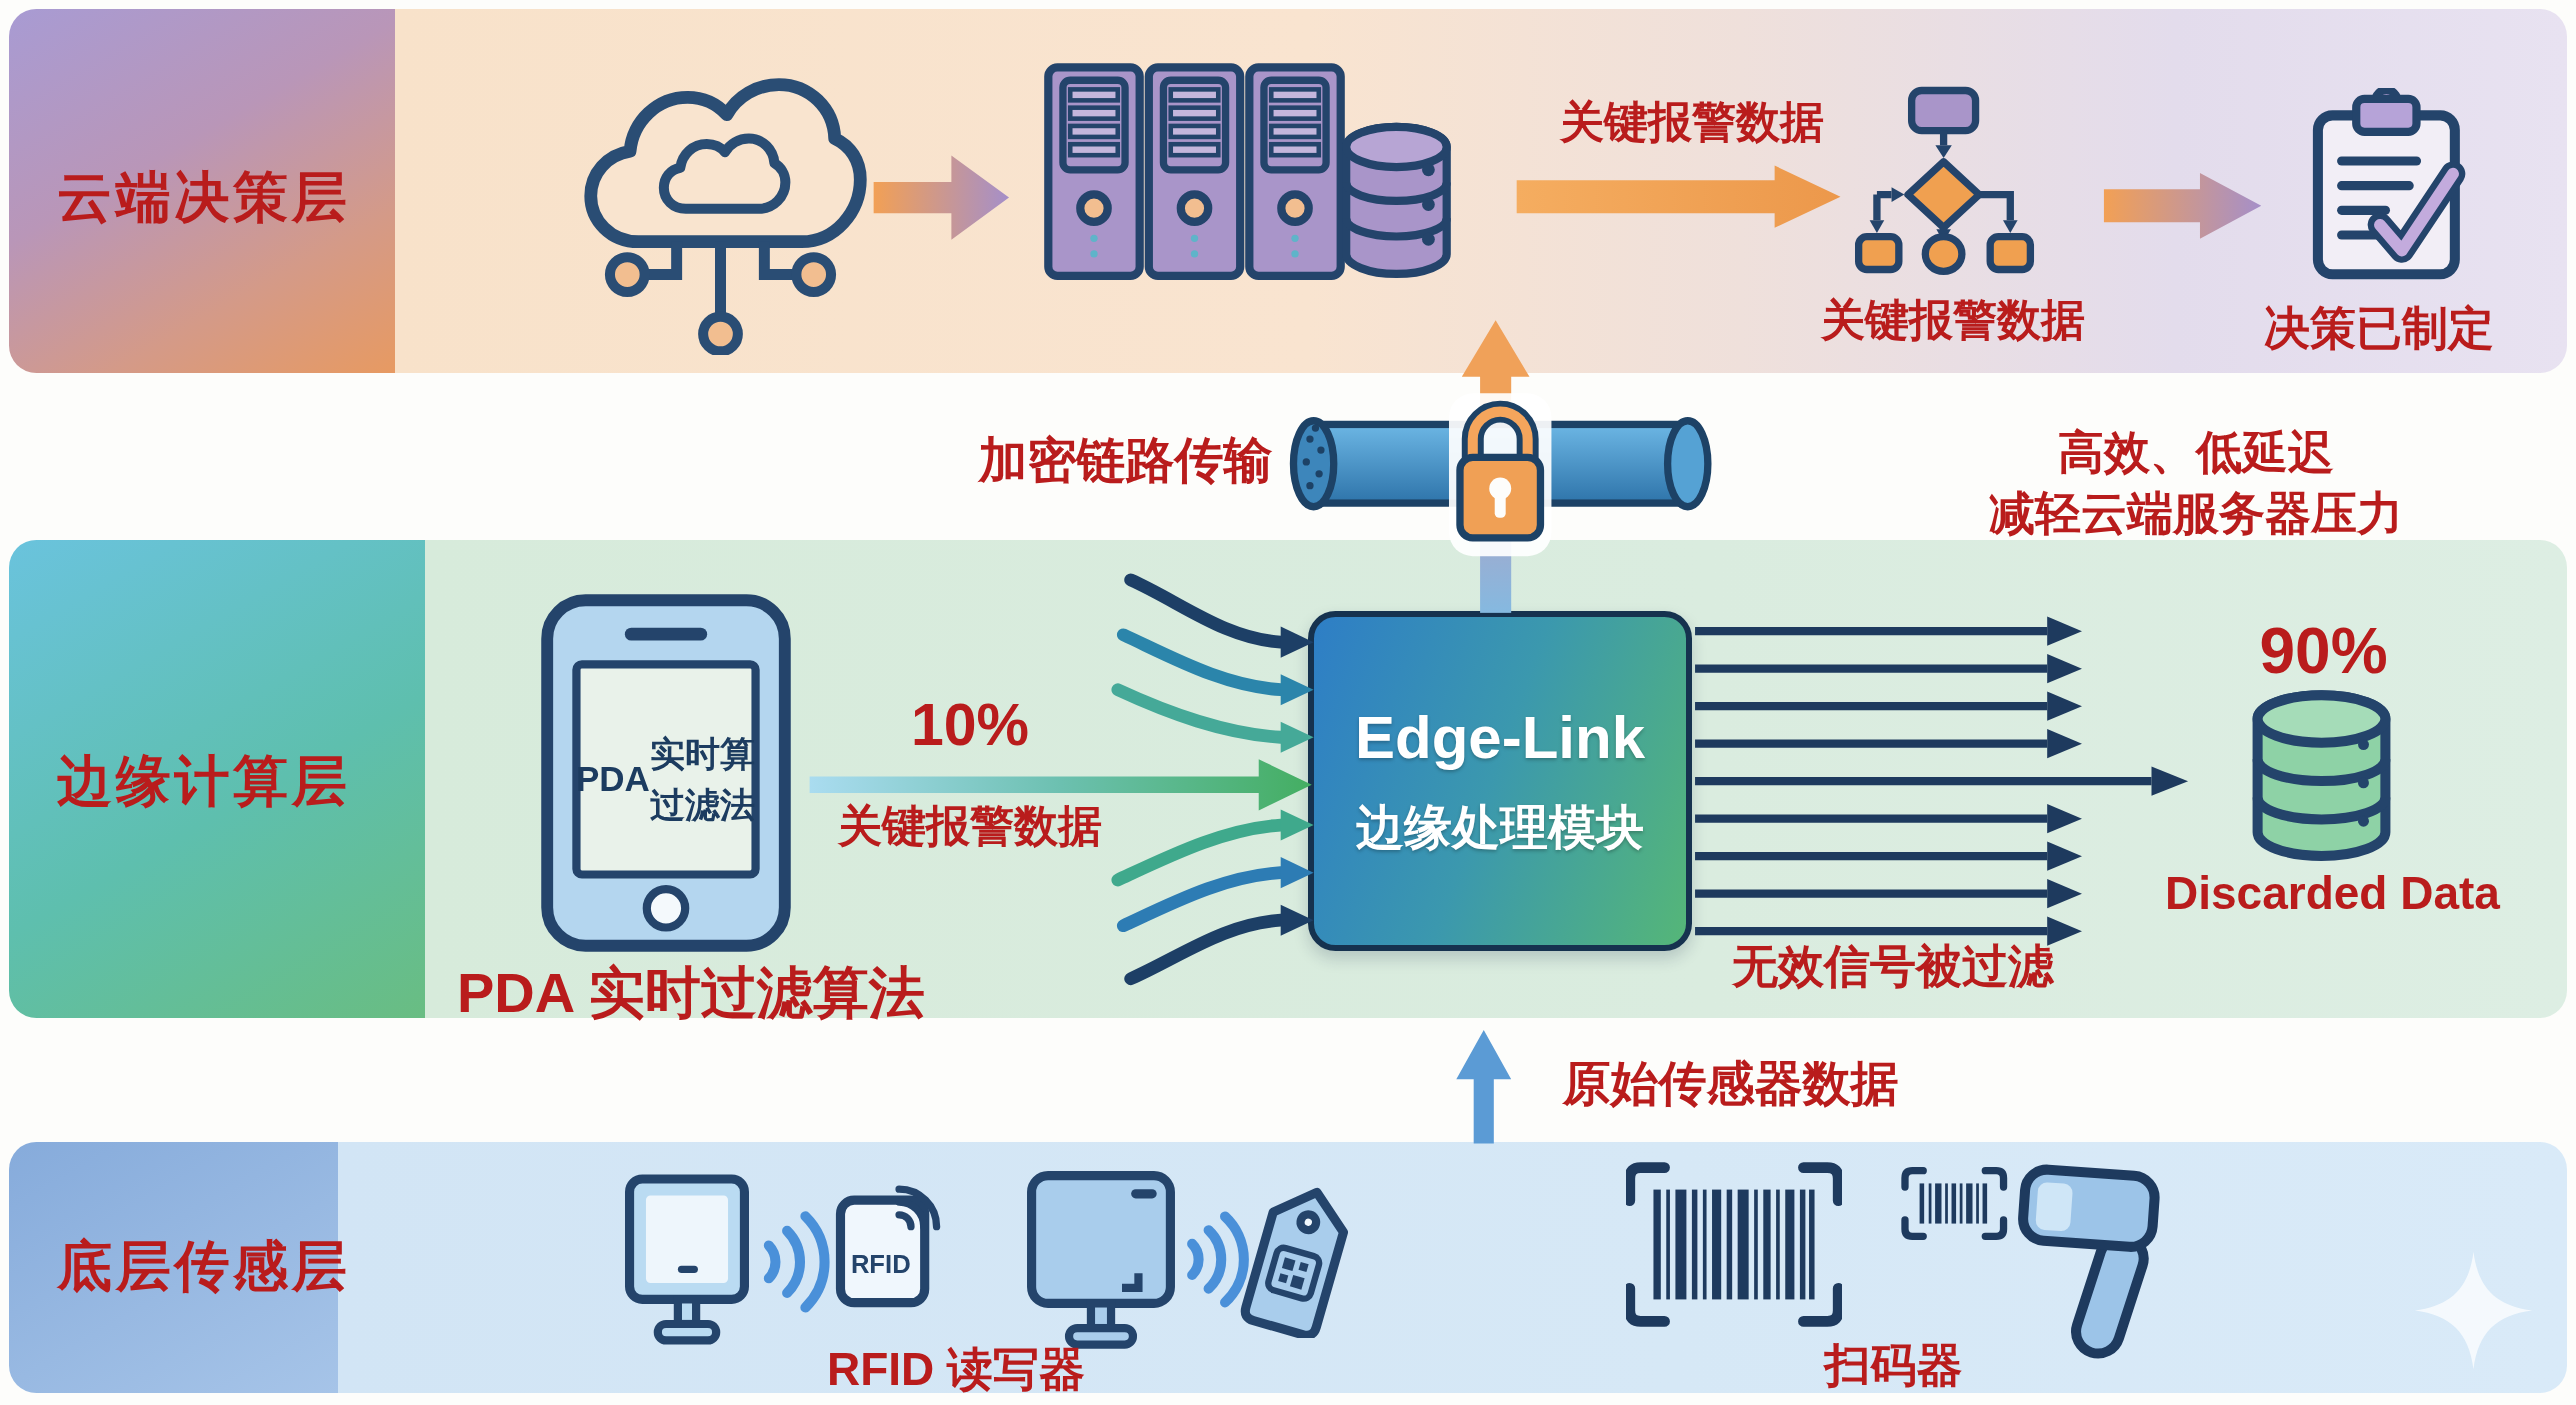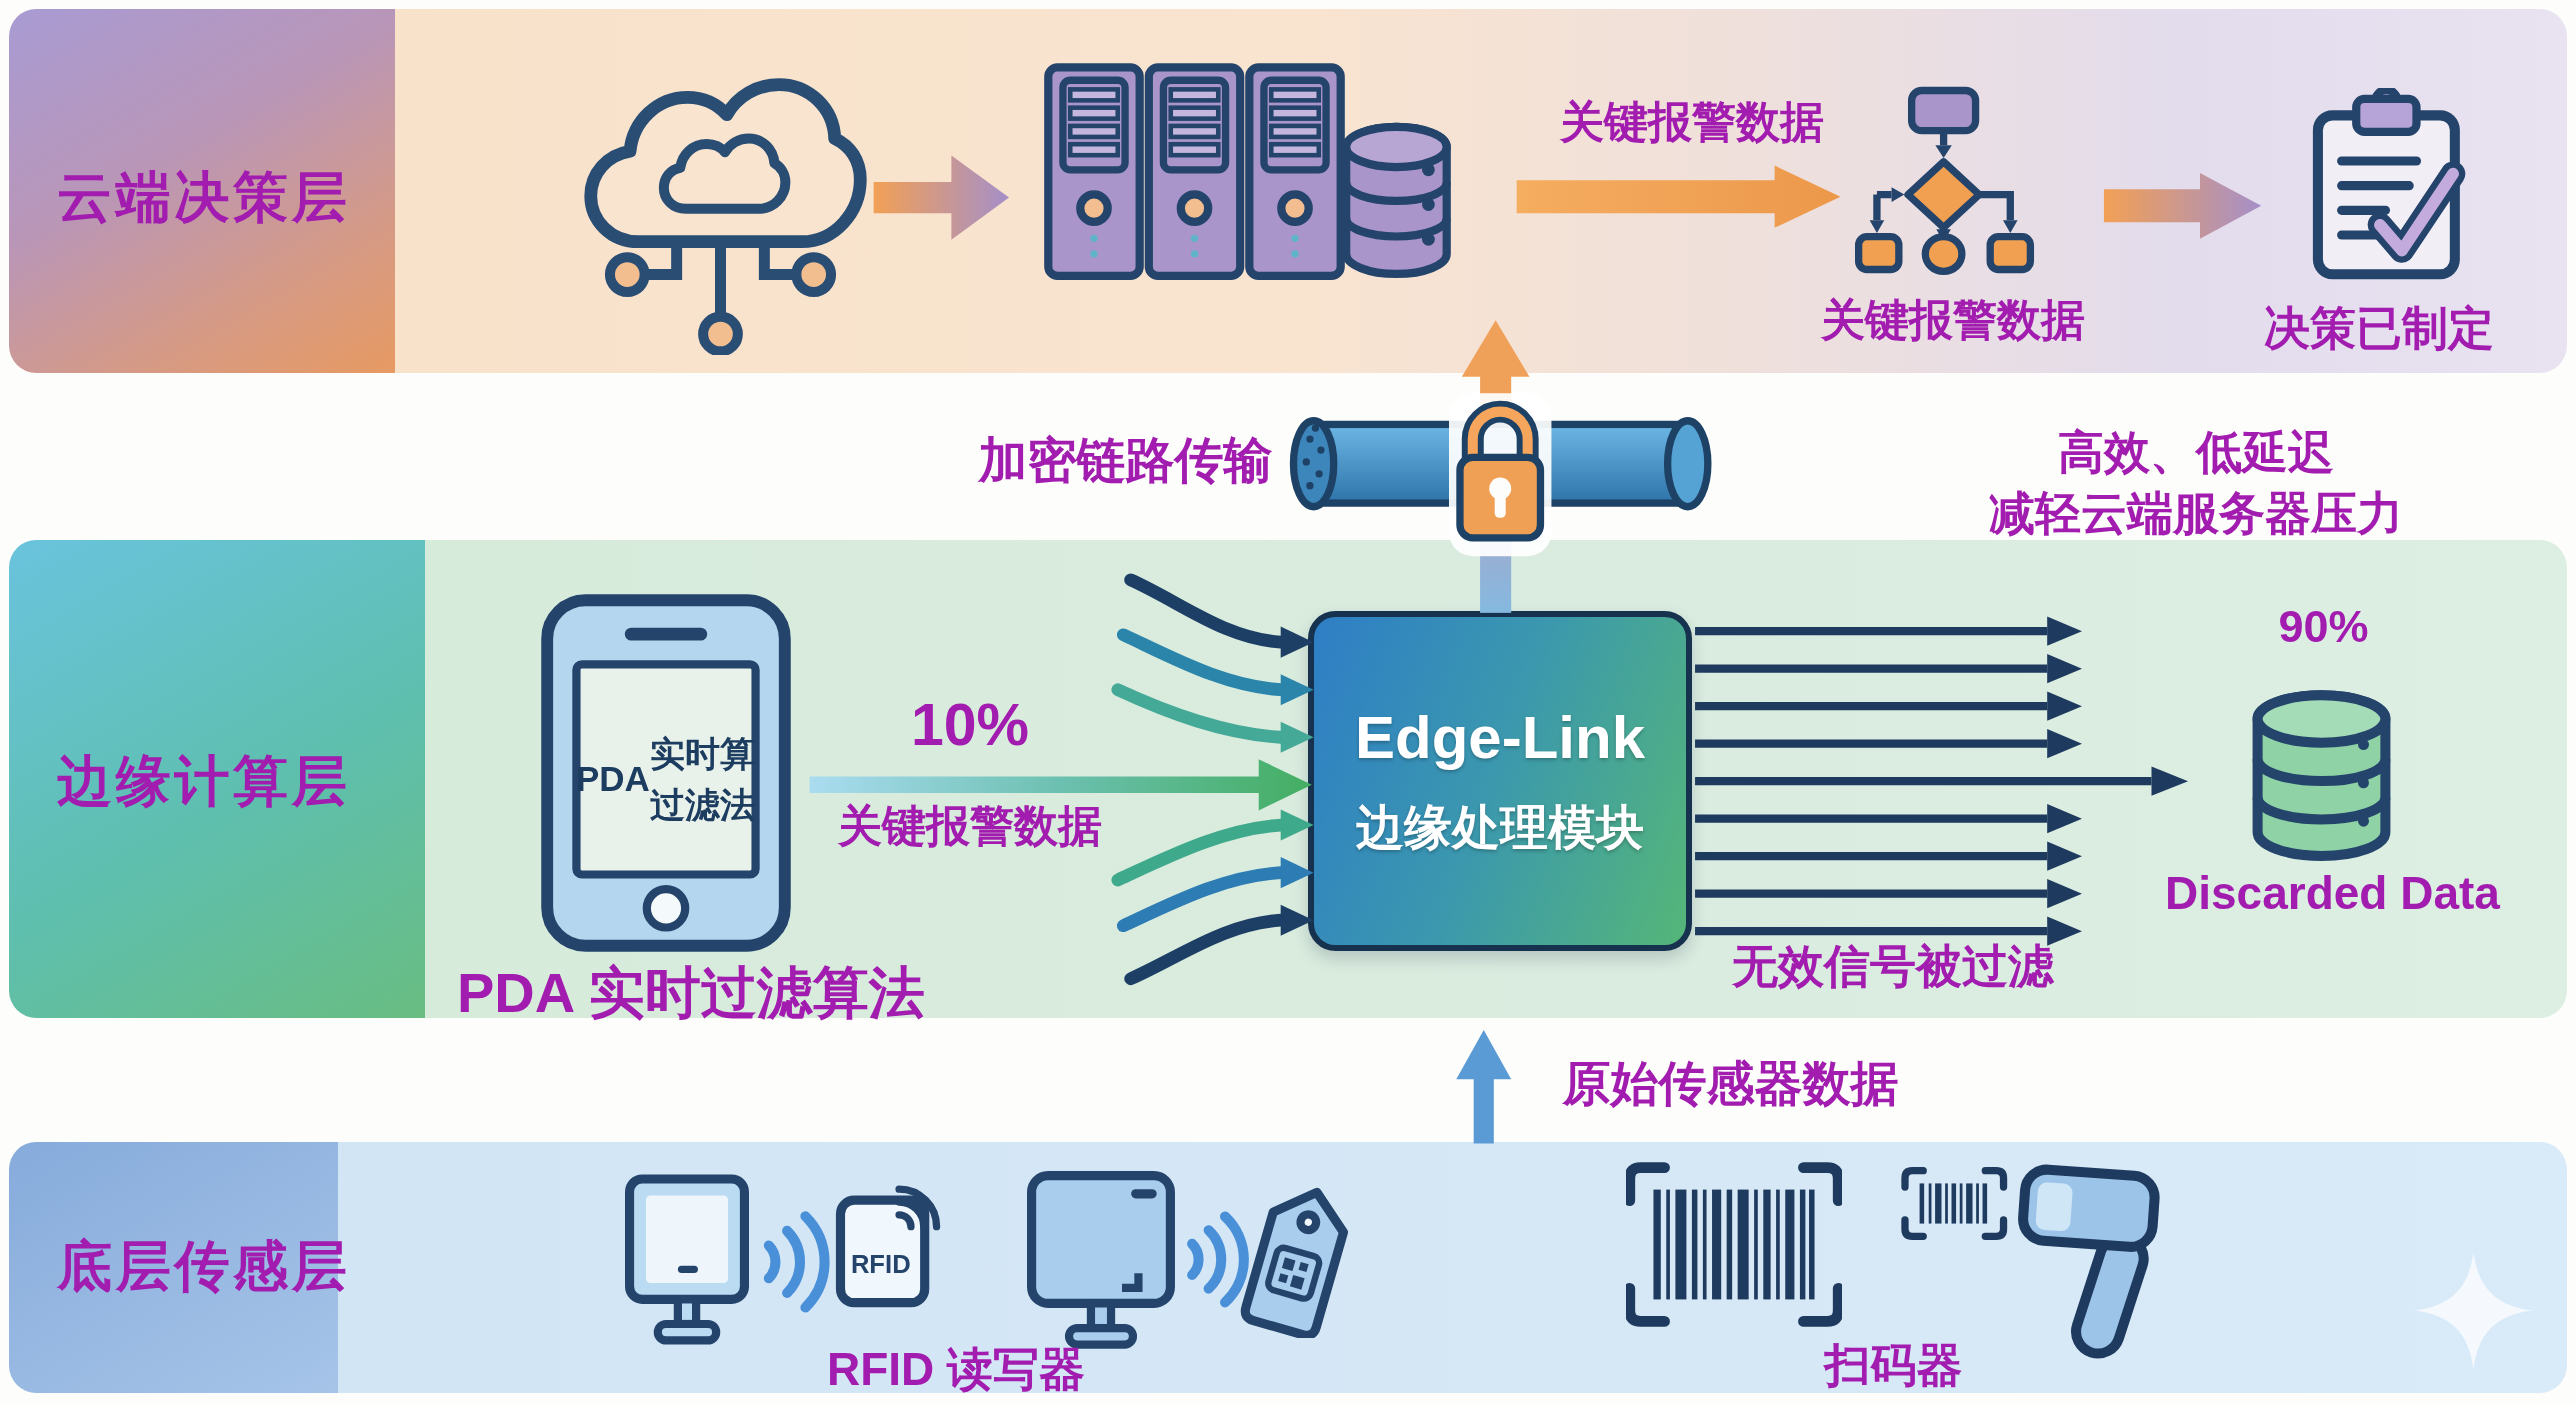--- a/index.html
+++ b/index.html
@@ -17,7 +17,7 @@
   #band-sensing{top:1142px;height:251px;}
   #band-sensing .band-label{width:329px;background:linear-gradient(150deg,#86abdb 0%,#98b9e2 55%,#a6c4e8 100%);}
   #band-sensing .band-content{left:329px;background:linear-gradient(90deg,#d2e5f5 0%,#d6e8f6 60%,#d9eaf8 100%);}
-  .t{position:absolute;color:#a21caf;font-weight:700;text-align:center;white-space:nowrap;line-height:1.15;}
+  .t{position:absolute;color:#b91c1c;font-weight:700;text-align:center;white-space:nowrap;line-height:1.15;}
   .layer-title{font-size:55px;font-weight:900;letter-spacing:3.7px;text-align:left;}
   .abs{position:absolute;}
   #edge-box{position:absolute;left:1308px;top:611px;width:384px;height:340px;border-radius:27.4px;

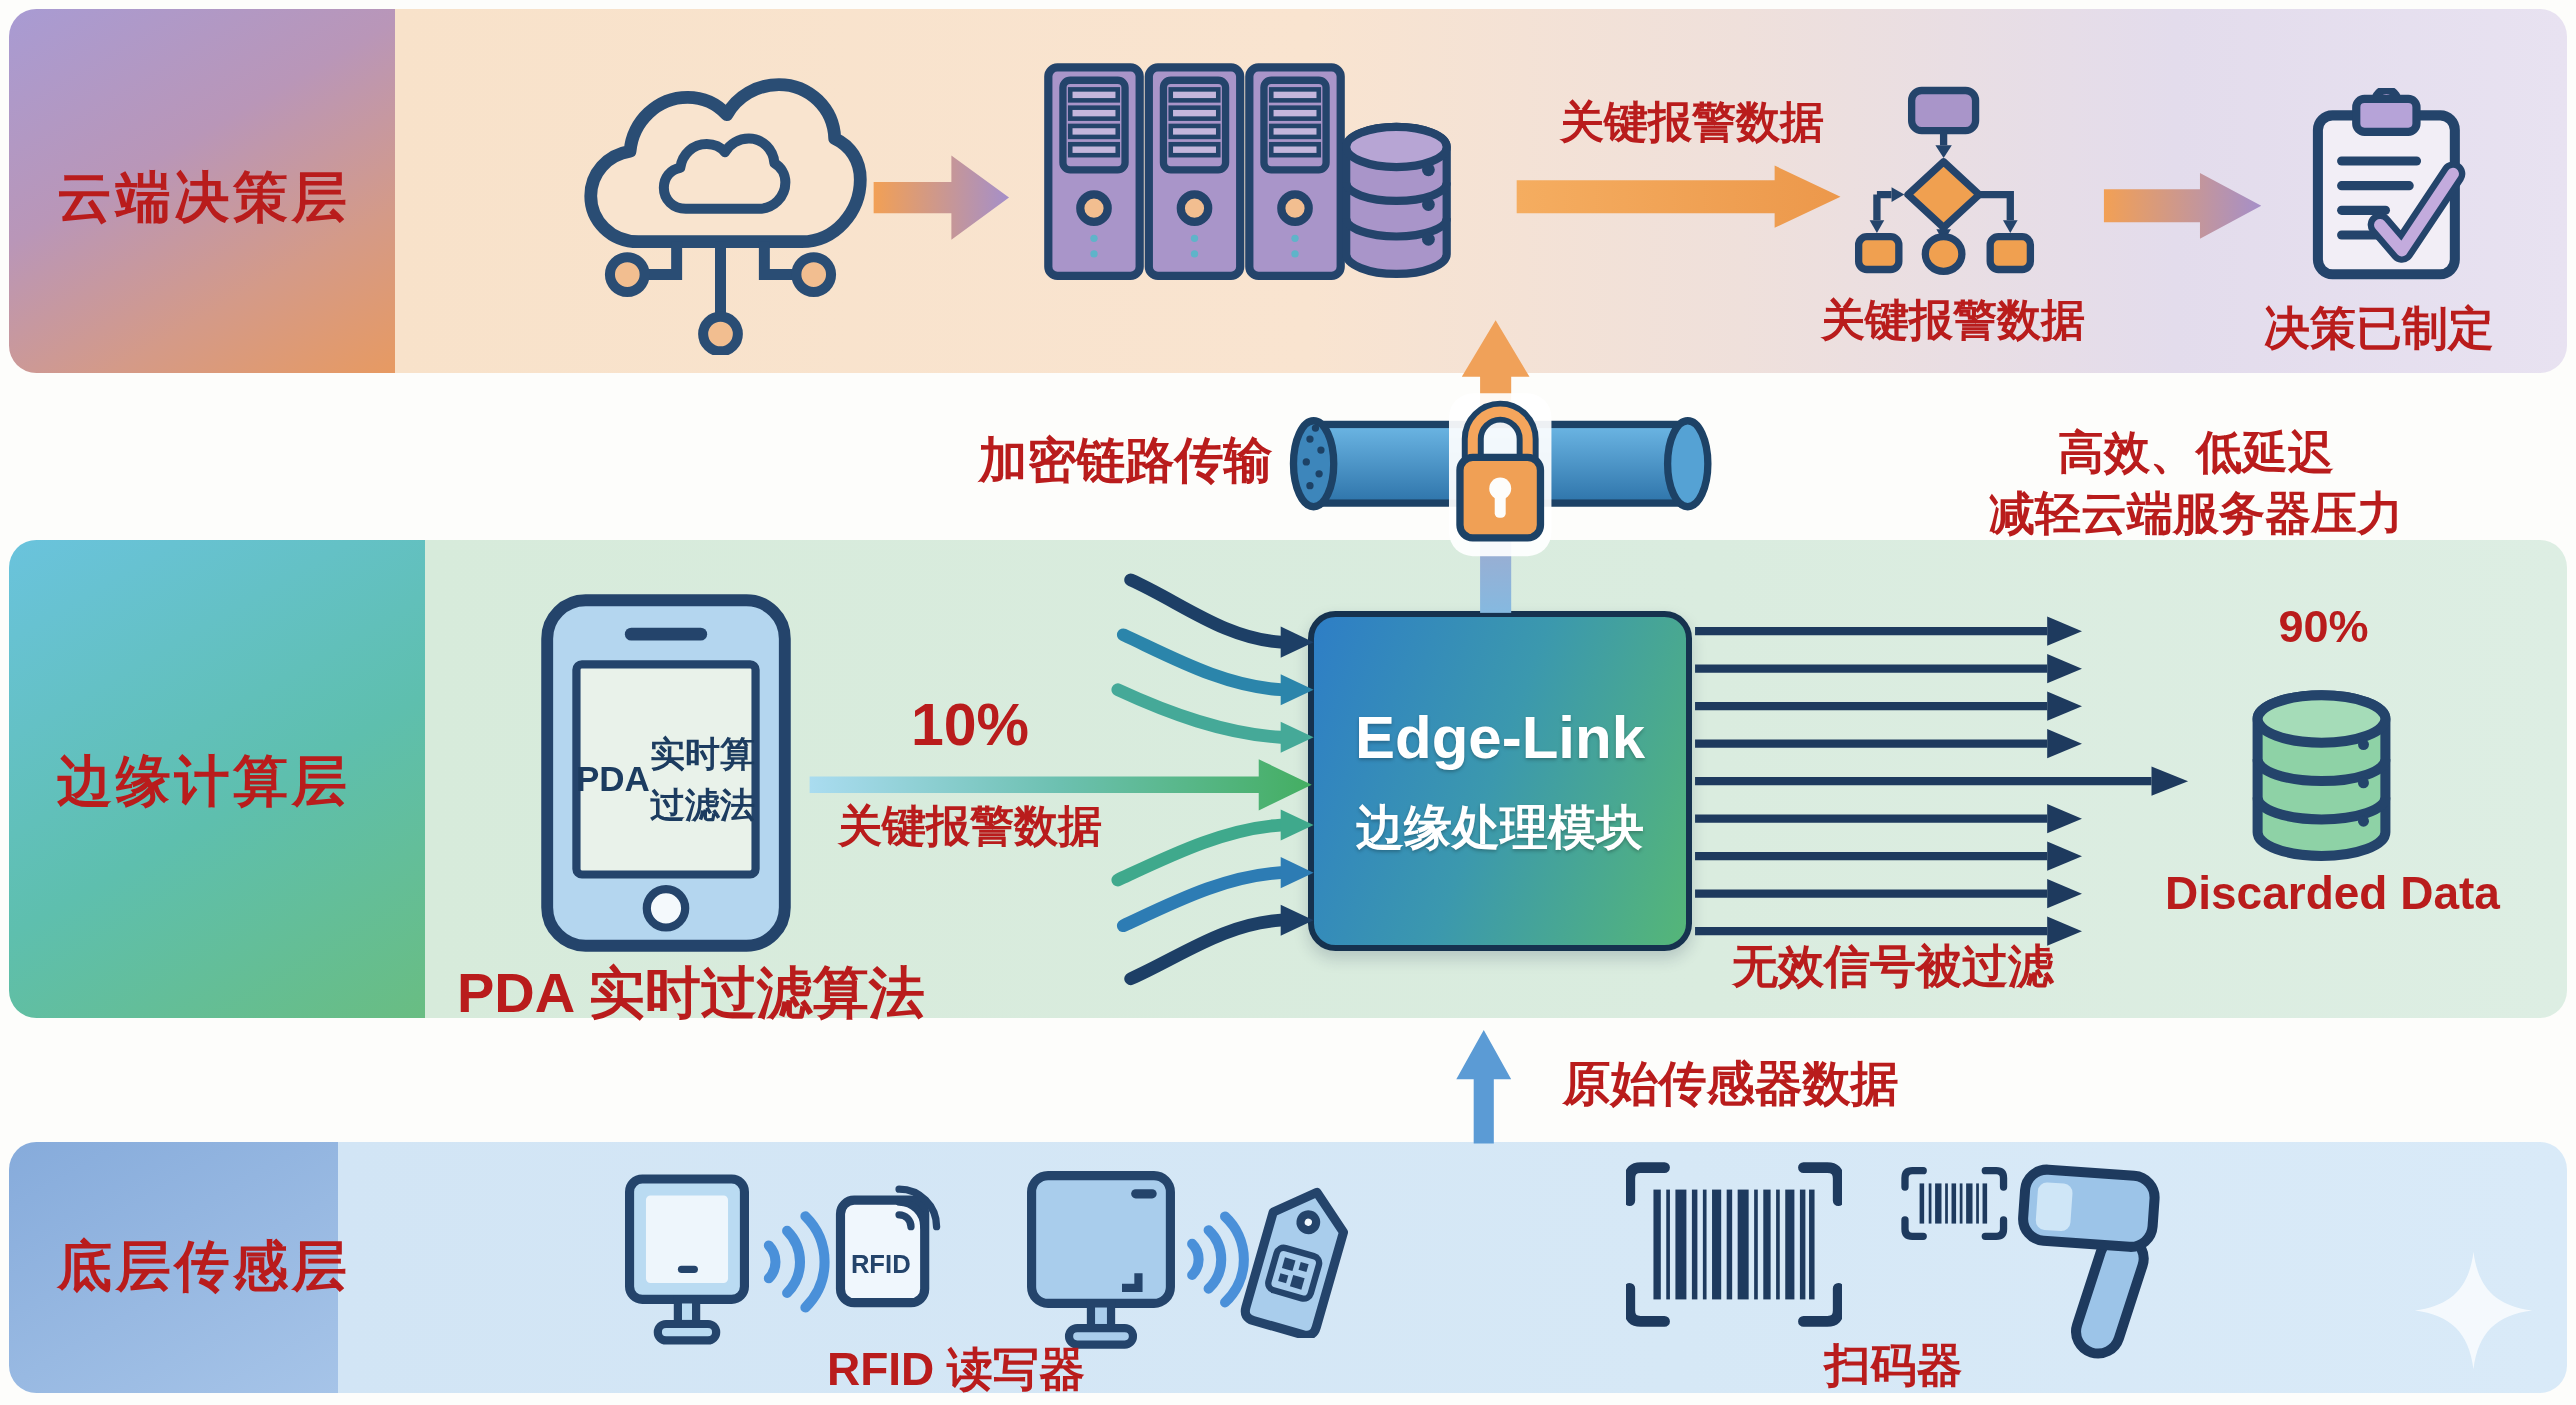--- a/index.html
+++ b/index.html
@@ -383,7 +383,7 @@
   <div class="t" style="left:457px;top:961px;width:430px;font-size:56px;">PDA 实时过滤算法</div>
   <div class="t" style="left:860px;top:692px;width:220px;font-size:59px;">10%</div>
   <div class="t" style="left:787px;top:801px;width:366px;font-size:44px;">关键报警数据</div>
-  <div class="t" style="left:2223px;top:601px;width:201px;font-size:45px;">90%</div>
+  <div class="t" style="left:2223px;top:615px;width:201px;font-size:64px;">90%</div>
   <div class="t" style="left:2131px;top:867px;width:403px;font-size:46px;">Discarded Data</div>
   <div class="t" style="left:1701px;top:940px;width:384px;font-size:46px;">无效信号被过滤</div>
 

